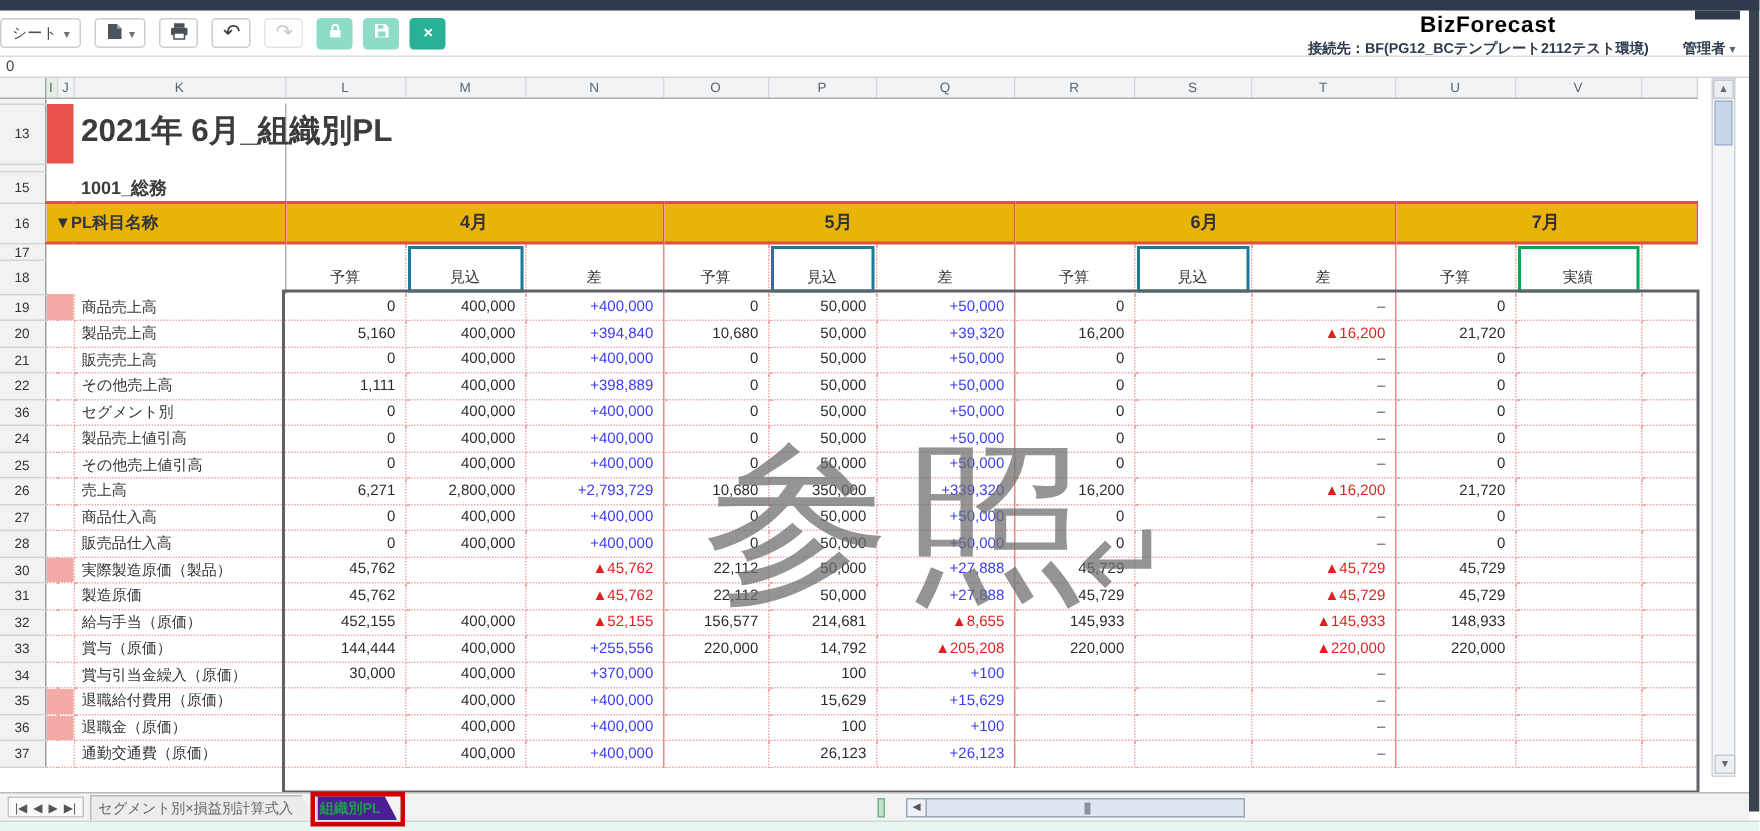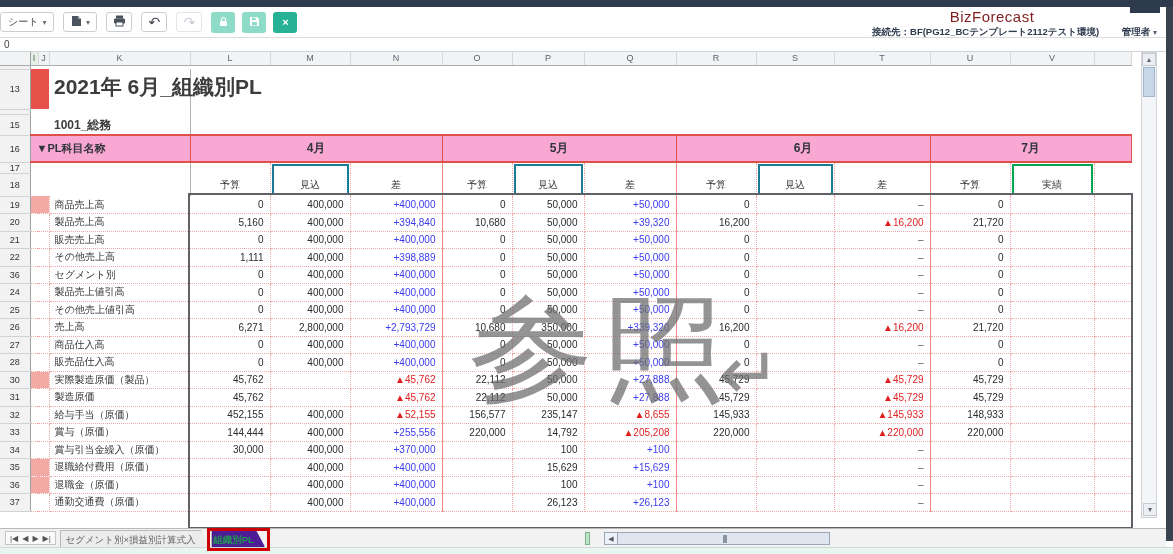--- a/index.html
+++ b/index.html
@@ -28,7 +28,7 @@
   .glyph-redo { font-size:14px; color:#c6cbd1; font-family:"DejaVu Sans",sans-serif; }
   
   #brand { position:absolute; right:16px; top:8px; width:330px; z-index:5; }
-  #brand .logo { text-align:center; color:#7f1d1d; font-weight:normal; font-size:15px; letter-spacing:.5px; }
+  #brand .logo { text-align:center; color:#000000; font-weight:bold; font-size:15px; letter-spacing:.5px; }
   #brand .conn { text-align:right; font-size:9.5px; color:#2e3b4e; font-weight:bold; white-space:nowrap; margin-top:1px;}
   #brand .caret { font-size:8px; color:#56647a; }
   

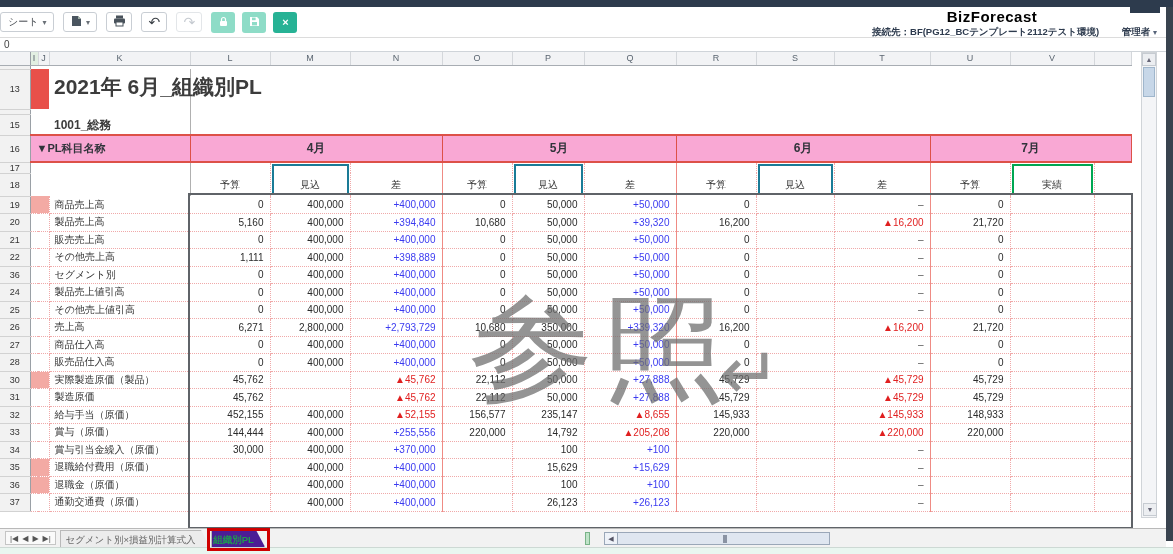--- a/index.html
+++ b/index.html
@@ -52,7 +52,7 @@
   .rel { position:relative; overflow:visible; }
   .title-abs { position:absolute; left:5px; top:4px; font-size:21px; font-weight:bold; color:#3c3c3c; white-space:nowrap; z-index:2;}
   .org-abs { position:absolute; left:5px; top:3px; font-size:12px; font-weight:bold; color:#3c3c3c; white-space:nowrap;}
-  .mh { background:#f9a8d4; border-top:2px solid #dd5148; border-bottom:2px solid #dd5148;
+  .mh { background:#eab308; border-top:2px solid #dd5148; border-bottom:2px solid #dd5148;
     border-right:1px solid #dd5148; font-weight:bold; color:#30333a; text-align:center; font-size:12px; }
   .mh.namec { text-align:left; padding-left:6px; font-size:11px; }
   .vd { border-right:1px dotted #f0a9a9; } .vs { border-right:1px solid #ef8b84; }

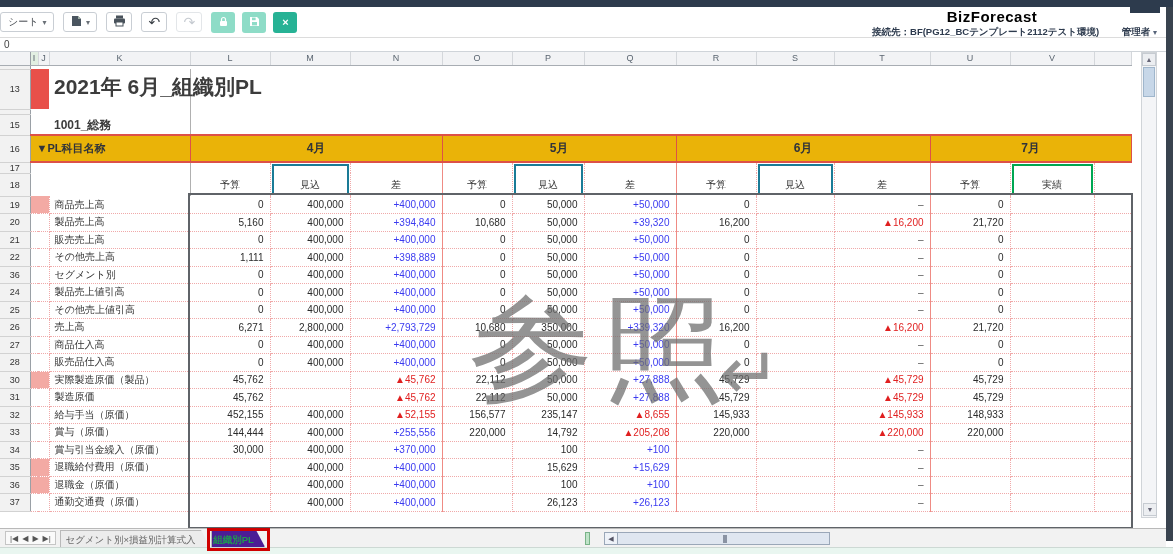--- a/index.html
+++ b/index.html
@@ -492,7 +492,7 @@
           <td class="v vd">400,000</td>
           <td class="v vs neg">▲52,155</td>
           <td class="v vd">156,577</td>
-          <td class="v vd">235,147</td>
+          <td class="v vd">214,681</td>
           <td class="v vs neg">▲8,655</td>
           <td class="v vd">145,933</td>
           <td class="v vd"></td>

